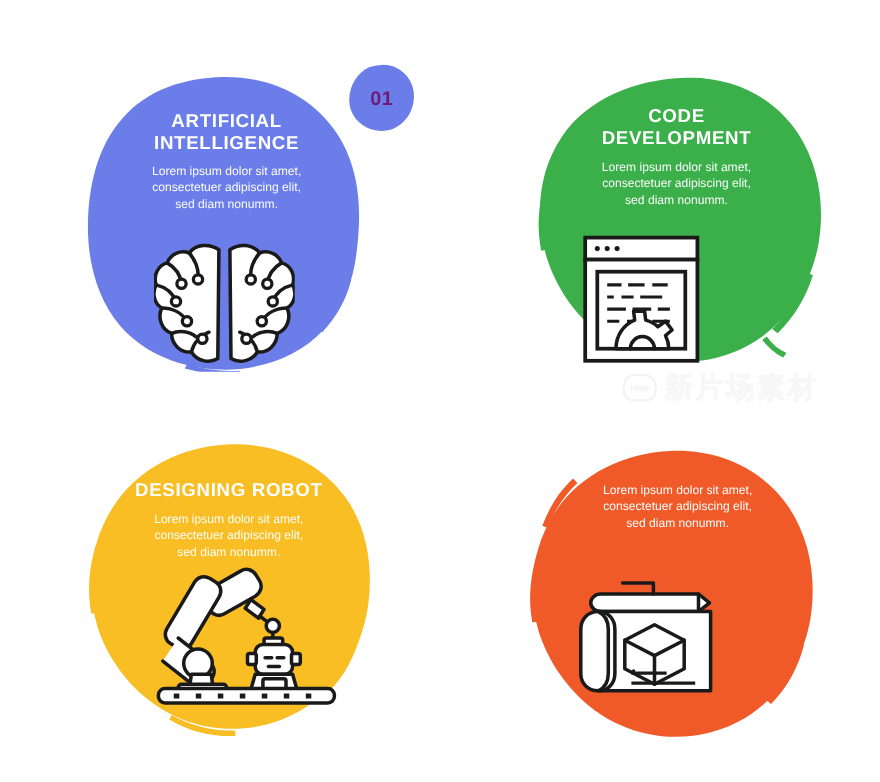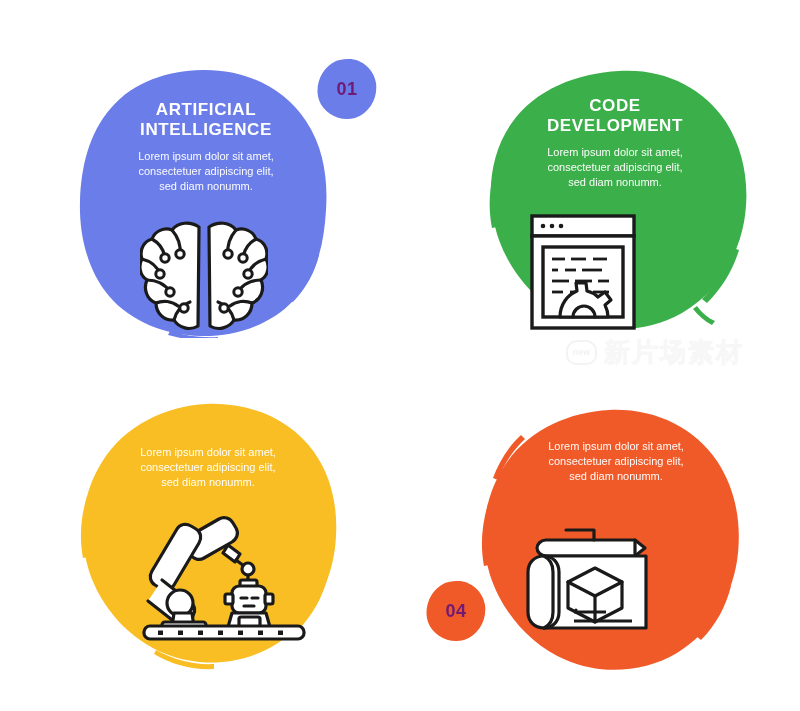--- a/index.html
+++ b/index.html
@@ -301,6 +301,7 @@
     </div>
 
     <div class="panel-text" style="left:12px; top:58px; width:248px;">
+      <div class="panel-title">DESIGNING ROBOT</div>
       <div class="panel-desc">Lorem ipsum dolor sit amet,
 consectetuer adipiscing elit,
 sed diam nonumm.</div>

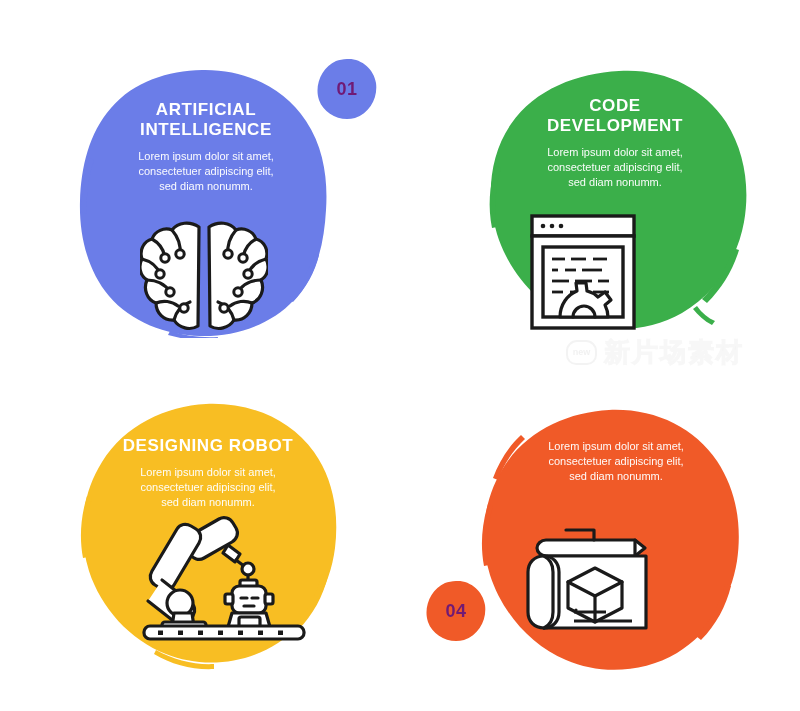--- a/index.html
+++ b/index.html
@@ -422,14 +422,6 @@
       </svg>
     </div>
 
-    <div class="badge" style="left:5px; top:190px; width:62px; height:62px;">
-      <svg width="62" height="62" viewBox="0 0 62 62">
-        <path fill="#F05A28" d="M31 1 C45 0 58 11 60 25
-          C62 40 54 55 39 60 C24 64 8 56 3 42
-          C-2 27 6 9 20 3 C23 2 27 1 31 1 Z"></path>
-      </svg>
-      <div class="badge-num">04</div>
-    </div>
   </div>
 
   <div class="watermark">

